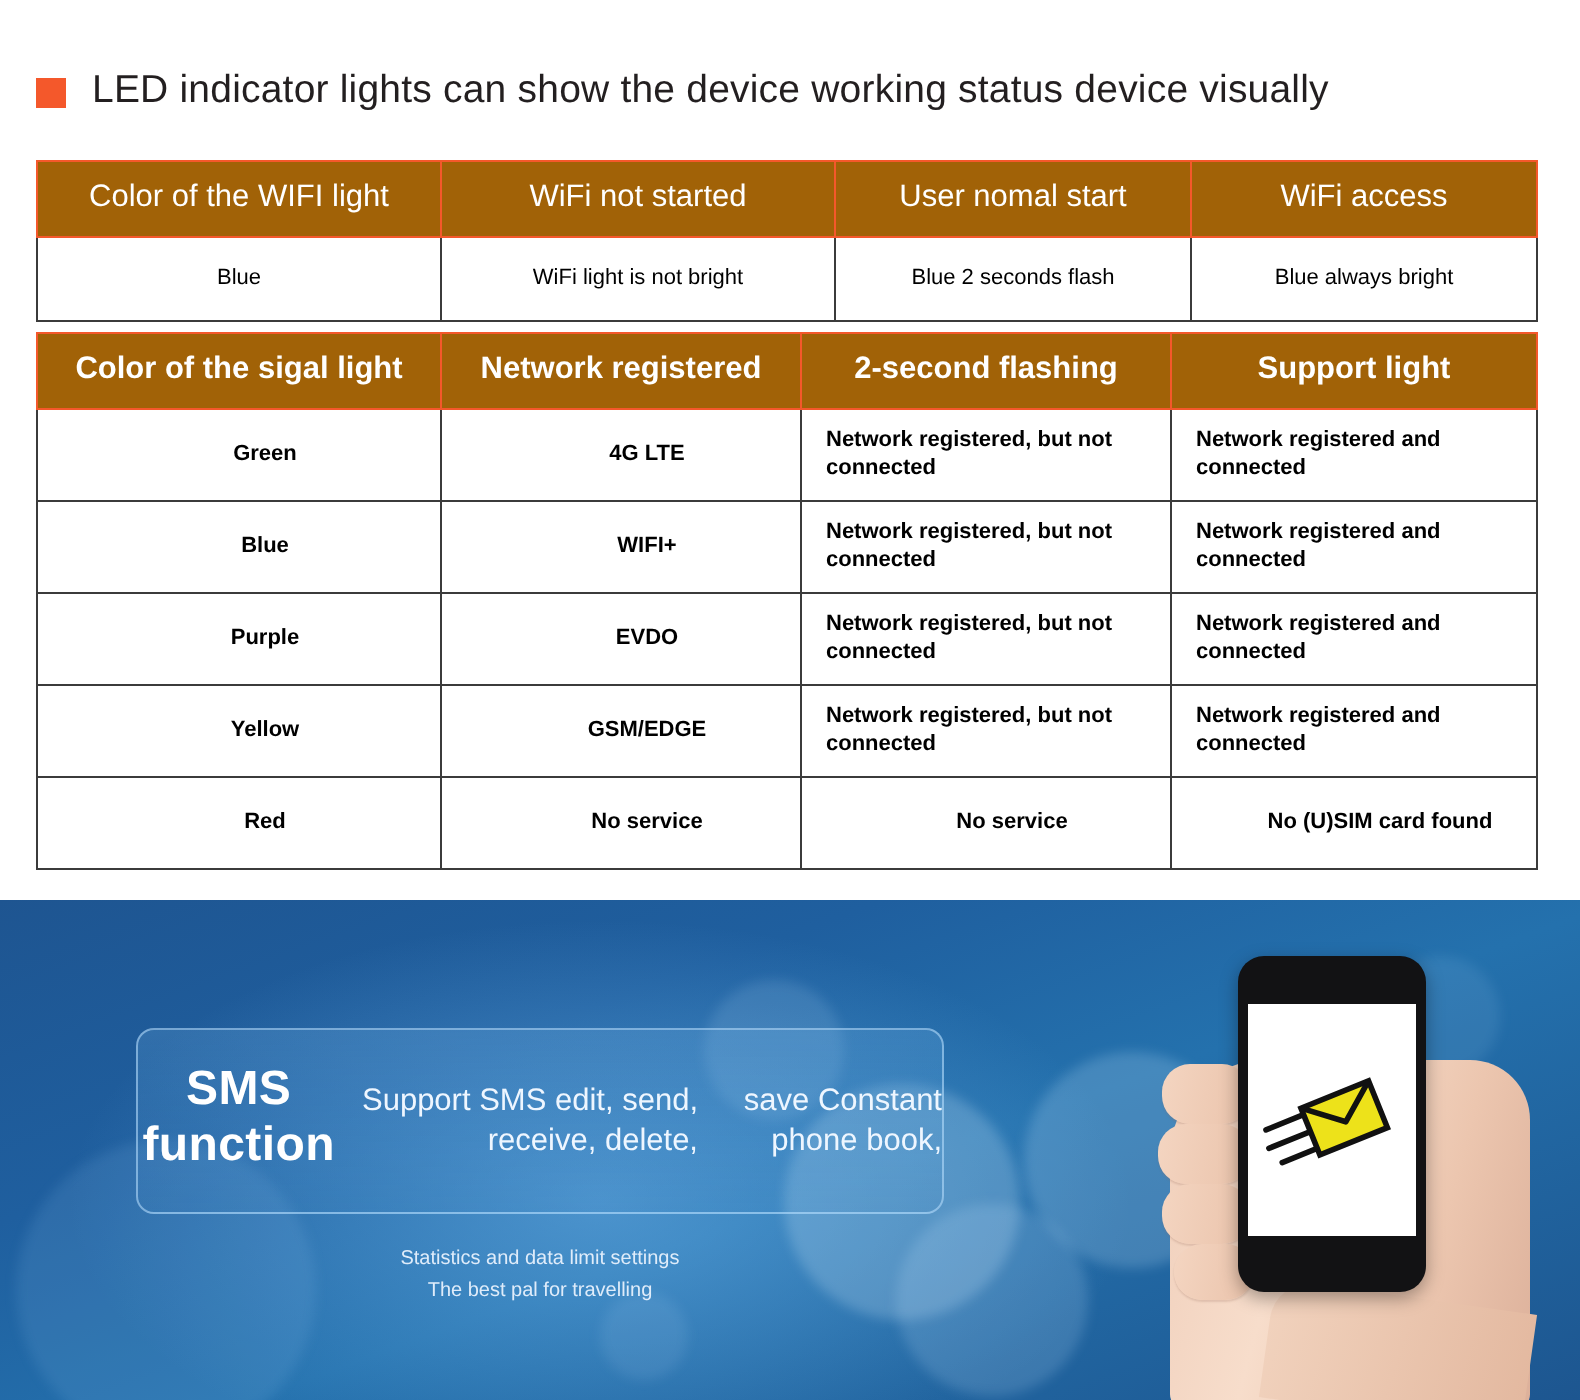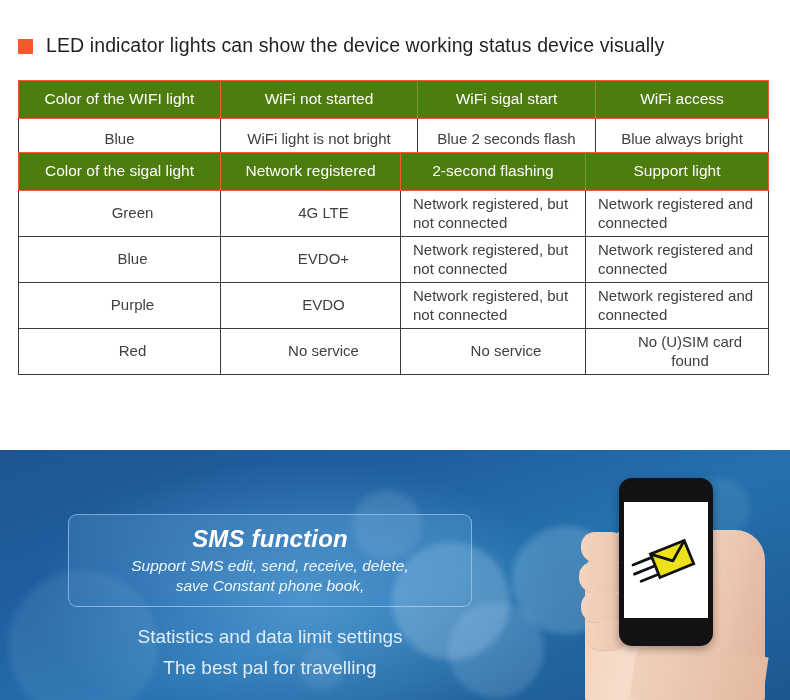--- a/index.html
+++ b/index.html
@@ -39,7 +39,7 @@
     padding: 4px 6px; line-height: 1.22;
   }
   .tbl thead td {
-    background: #4d7c0f; color: #ffffff; border-color: #F4582B;
+    background: #a16207; color: #ffffff; border-color: #F4582B;
     font-size: 15.5px; height: 38px; padding: 2px 4px;
   }
   #table-wifi { top: 80px; }

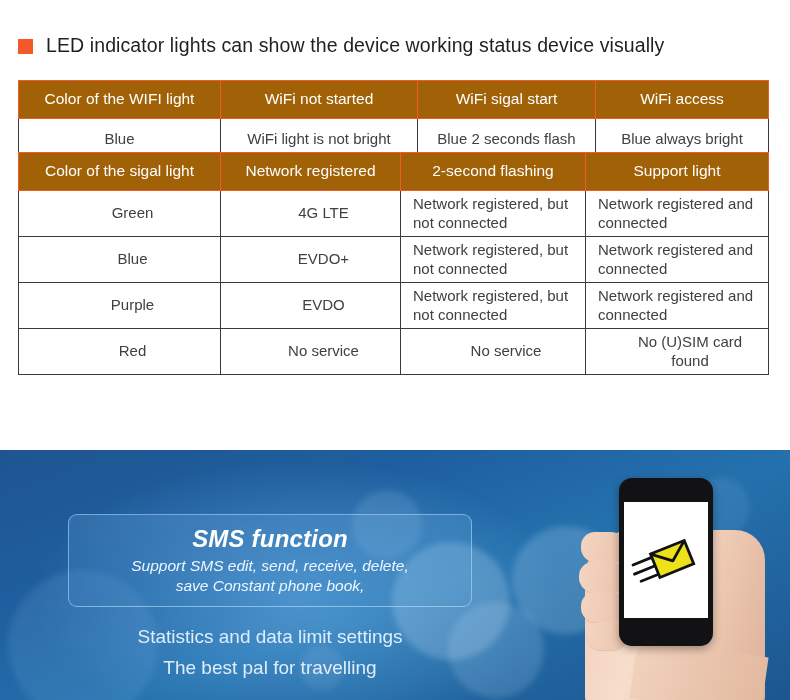--- a/index.html
+++ b/index.html
@@ -140,7 +140,7 @@
       <tr>
         <td>Color of the WIFI light</td>
         <td>WiFi not started</td>
-        <td>WiFi sigal start</td>
+        <td>User nomal start</td>
         <td>WiFi access</td>
       </tr>
     </thead>

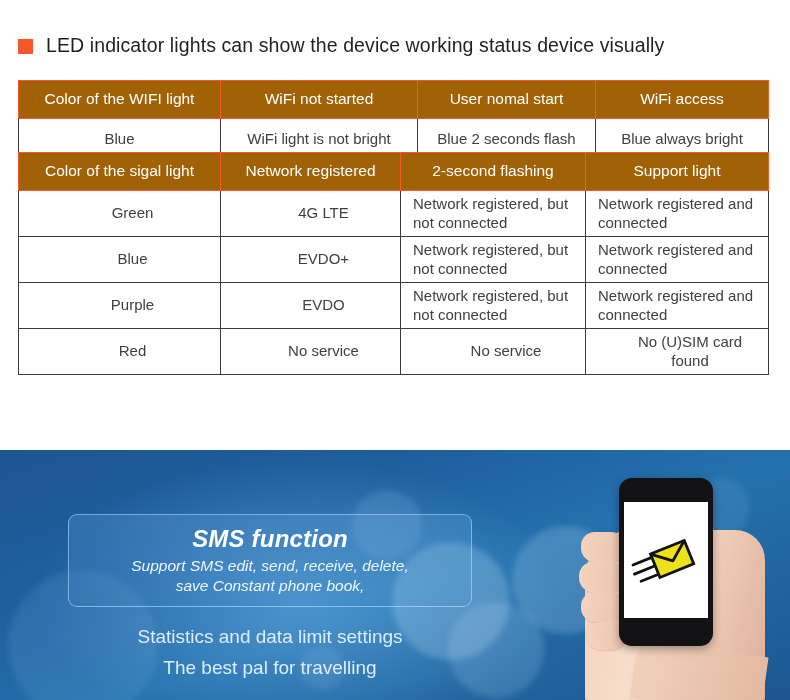--- a/index.html
+++ b/index.html
@@ -34,7 +34,7 @@
   }
   .tbl td {
     border: 1px solid #3b3b3b;
-    font-size: 15px; color: #404040;
+    font-size: 11px; color: #000000;
     text-align: center; vertical-align: middle;
     padding: 4px 6px; line-height: 1.22;
   }

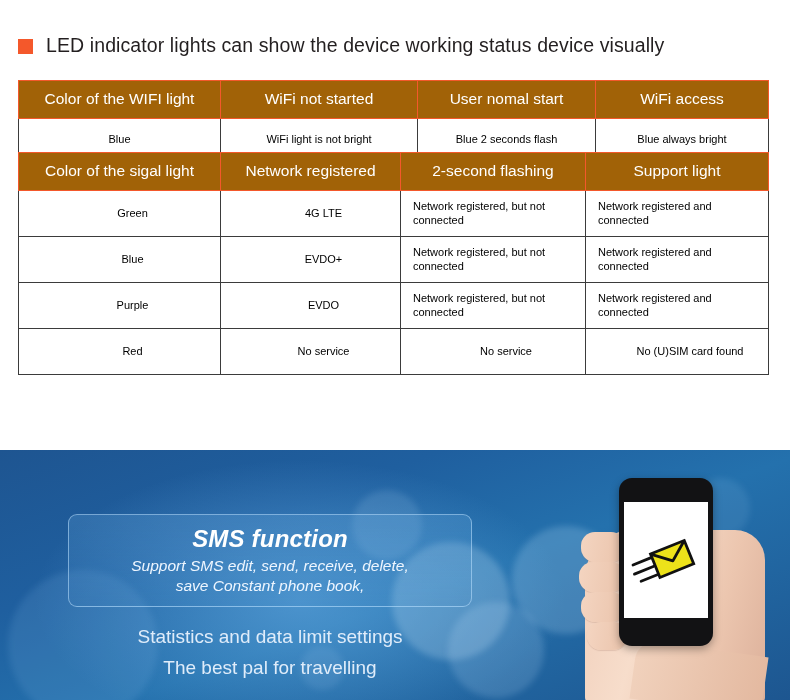--- a/index.html
+++ b/index.html
@@ -44,7 +44,7 @@
   }
   #table-wifi { top: 80px; }
   #table-wifi tbody td { height: 42px; }
-  #table-signal { top: 152px; }
+  #table-signal { top: 166px; font-weight: bold; }
   #table-signal tbody td { height: 46px; padding-left: 32px; }
   .cell-left { text-align: left !important; padding-left: 12px !important; }
 

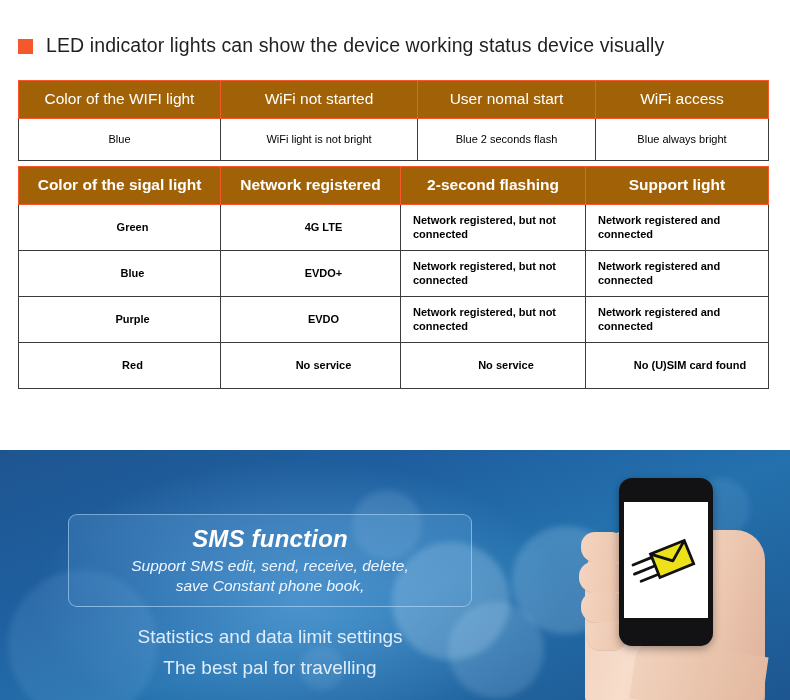--- a/index.html
+++ b/index.html
@@ -178,7 +178,7 @@
       </tr>
       <tr>
         <td>Blue</td>
-        <td>EVDO+</td>
+        <td>WIFI+</td>
         <td class="cell-left">Network registered, but not connected</td>
         <td class="cell-left">Network registered and connected</td>
       </tr>

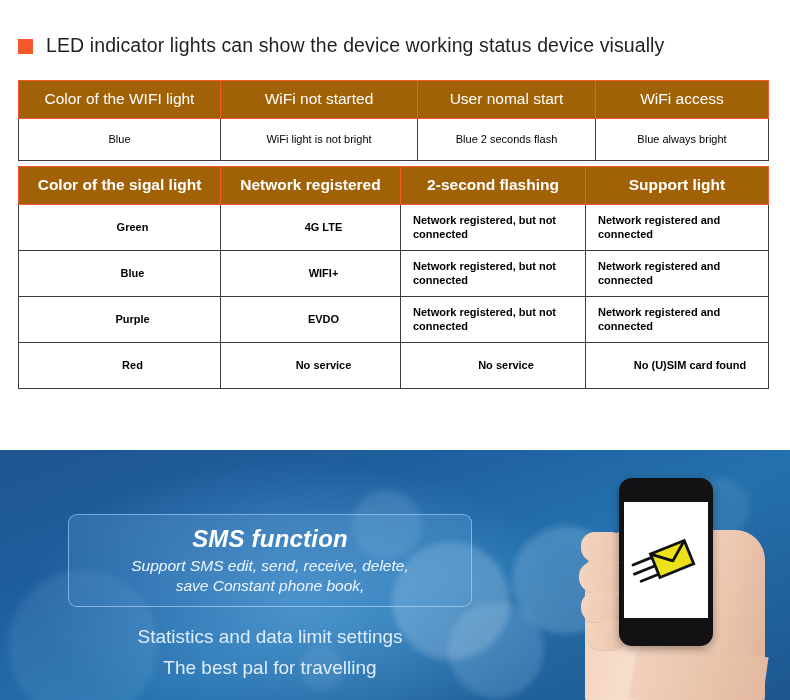--- a/index.html
+++ b/index.html
@@ -185,6 +185,12 @@
       <tr>
         <td>Purple</td>
         <td>EVDO</td>
+        <td class="cell-left">Network registered, but not connected</td>
+        <td class="cell-left">Network registered and connected</td>
+      </tr>
+      <tr>
+        <td>Yellow</td>
+        <td>GSM/EDGE</td>
         <td class="cell-left">Network registered, but not connected</td>
         <td class="cell-left">Network registered and connected</td>
       </tr>

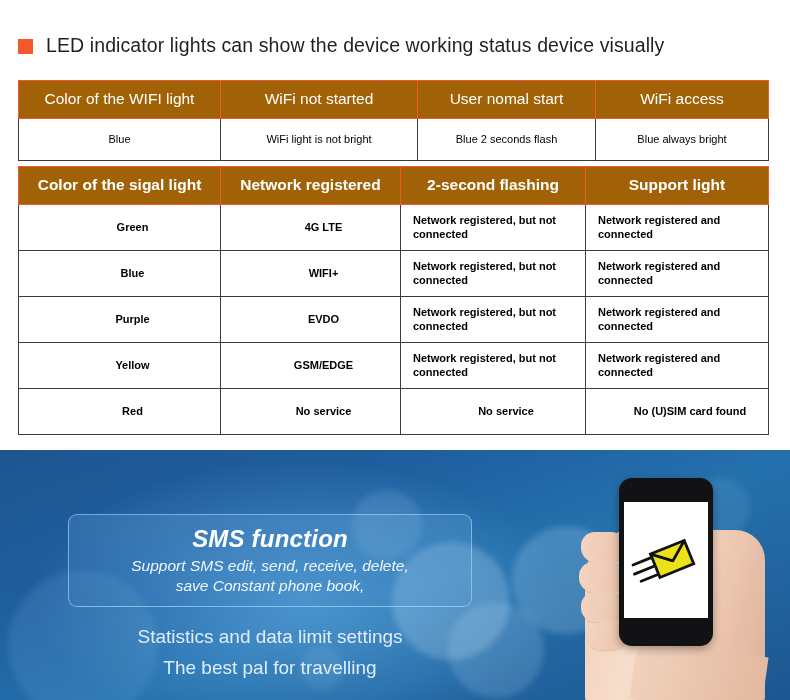--- a/index.html
+++ b/index.html
@@ -71,9 +71,8 @@
     border: 1px solid rgba(190,225,255,0.55);
     border-radius: 9px;
     background: linear-gradient(180deg, rgba(120,185,235,0.22) 0%, rgba(70,140,200,0.10) 100%);
-    display: flex; flex-direction: column; align-items: center; justify-content: center;
+    display: flex; flex-direction: row; align-items: center; justify-content: center;
     text-align: center;
-    font-style: italic;
   }
   .sms-title {
     color: #ffffff; font-size: 24px; font-weight: bold;

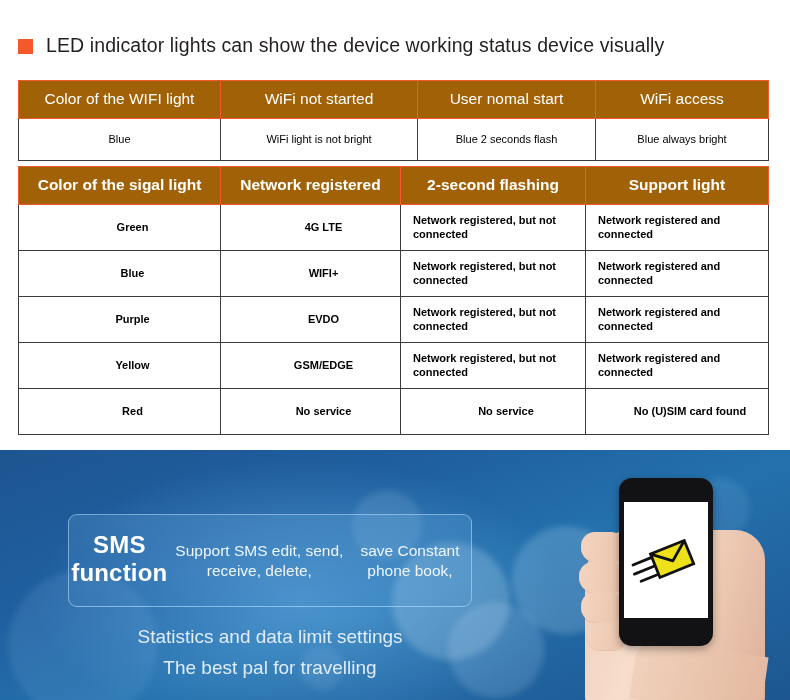--- a/index.html
+++ b/index.html
@@ -79,7 +79,7 @@
     letter-spacing: 0.2px; margin-bottom: 3px;
   }
   .sms-sub {
-    color: #eef6ff; font-size: 15.5px; line-height: 1.28; font-weight: 400;
+    color: #eef6ff; font-size: 15.5px; line-height: 1.28; font-weight: 400; text-align: right;
   }
   .banner-foot {
     position: absolute; left: 68px; top: 172px; width: 404px;

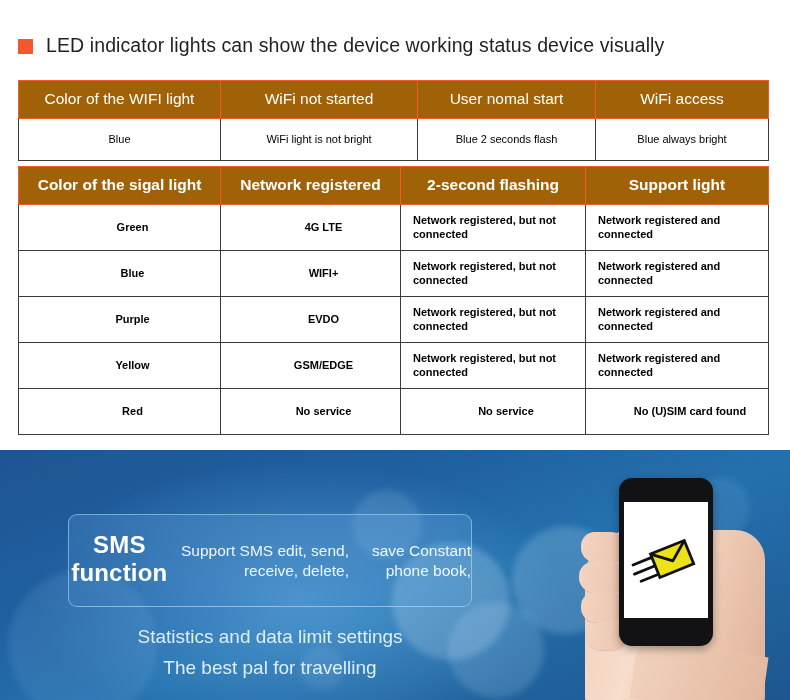--- a/index.html
+++ b/index.html
@@ -83,7 +83,7 @@
   }
   .banner-foot {
     position: absolute; left: 68px; top: 172px; width: 404px;
-    text-align: center; color: #dfecfa; font-size: 19px; line-height: 1.62;
+    text-align: center; color: #dfecfa; font-size: 10px; line-height: 1.62;
   }
 
   

